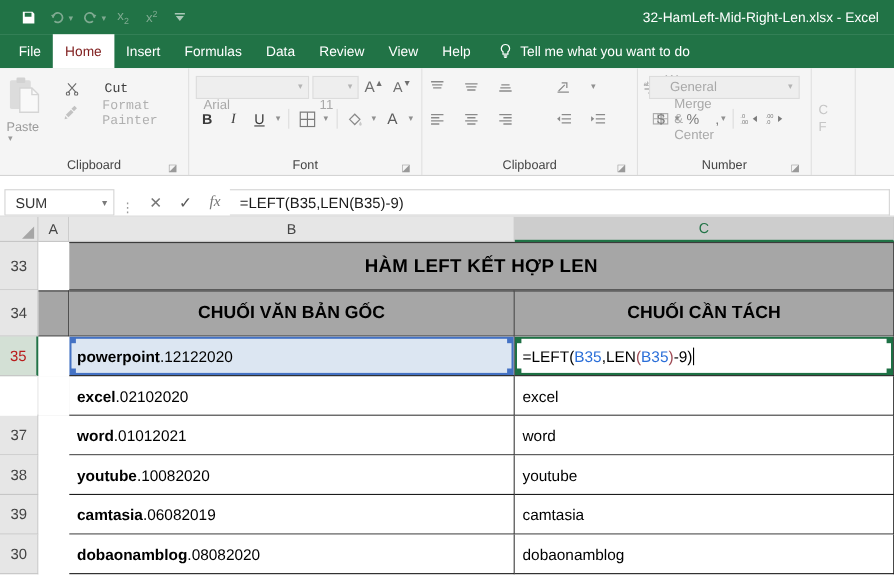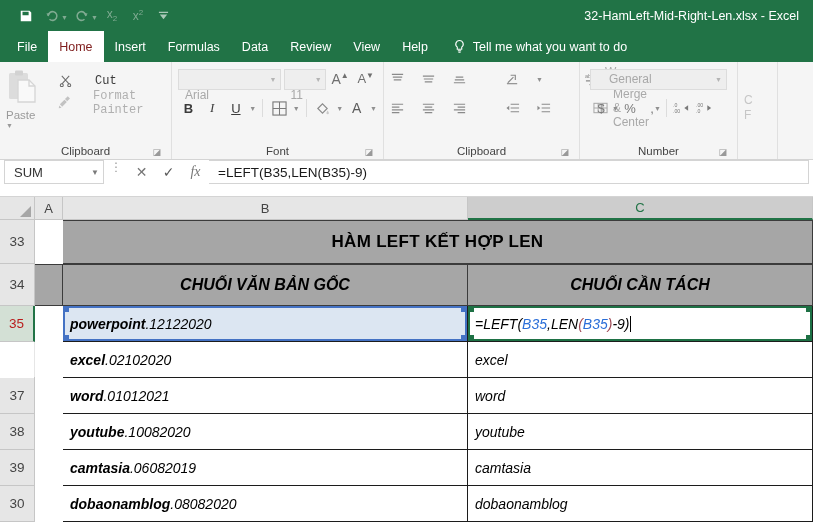--- a/index.html
+++ b/index.html
@@ -187,7 +187,7 @@
     height: 37px;
     background: #ffffff;
     border-bottom: 1px solid #d4d4d4;
-    display: flex; align-items: flex-start;
+    display: flex; align-items: flex-end;
     padding: 0 4px;
   }
   .namebox {

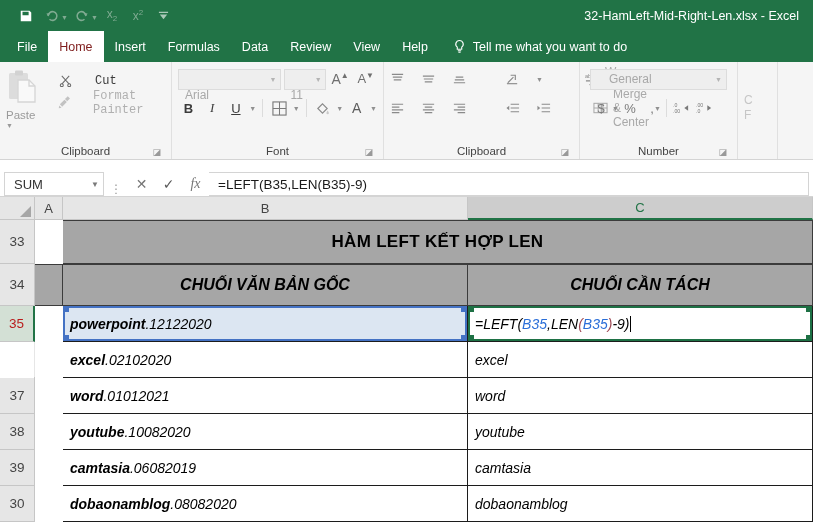--- a/index.html
+++ b/index.html
@@ -276,7 +276,6 @@
     background: #ffffff;
     font-size: 14px;
     color: #000000;
-    font-style: italic;
   }
   .cell.a { width: 28px; background: #ffffff; border-right: none; border-bottom: none; }
   .cell.b { width: 405px; padding-left: 7px; }

